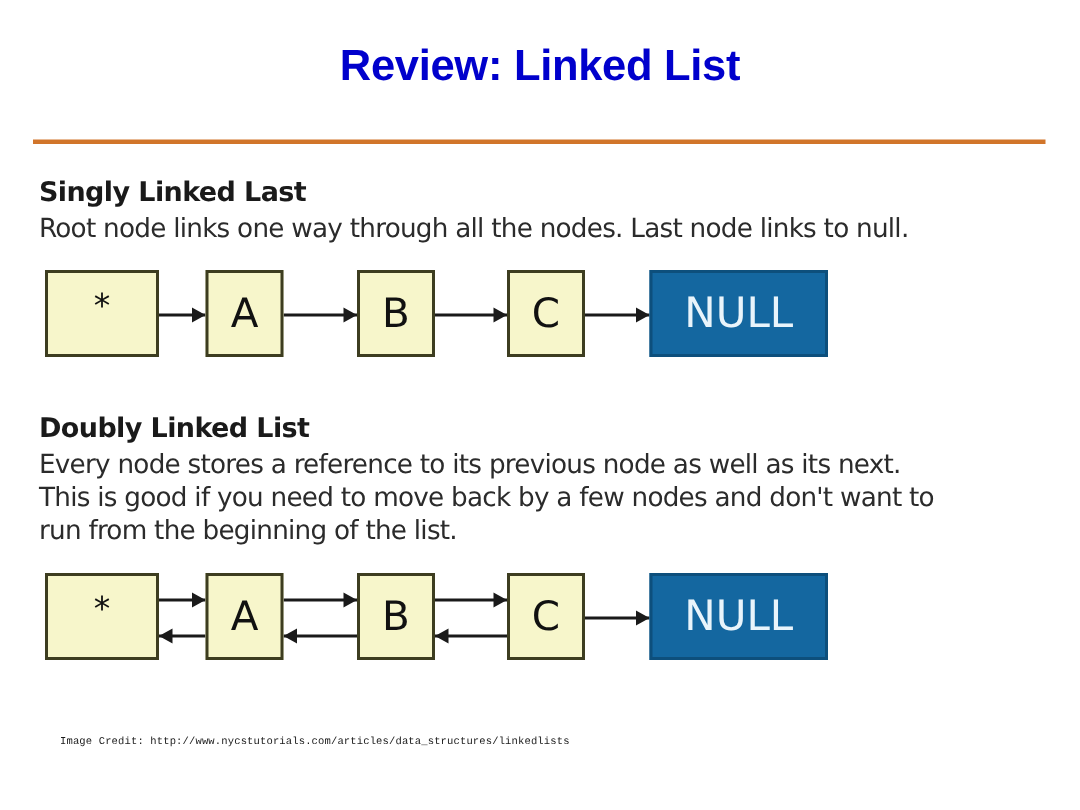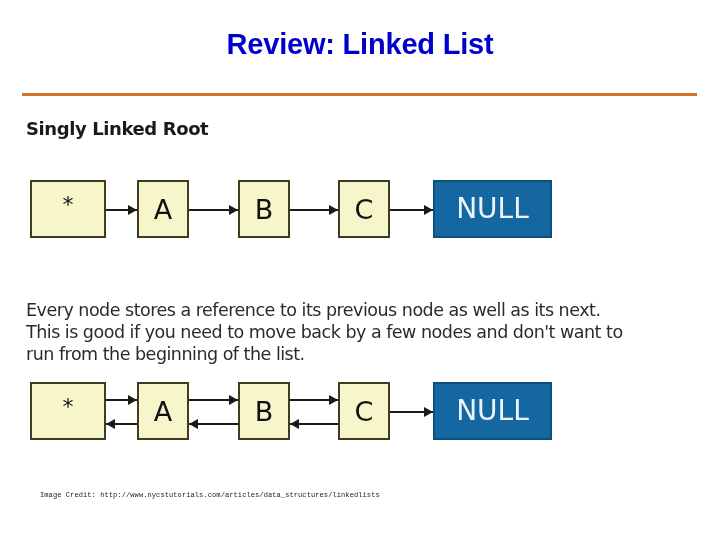--- a/index.html
+++ b/index.html
@@ -142,7 +142,7 @@
 
 <div id="content-image">
 
-  <div class="section-heading" style="left:26px; top:8px;">Singly Linked Root</div>
+  <div class="section-heading" style="left:26px; top:8px;">Singly Linked Last</div>
 
 
   <div class="list-diagram" id="singly-diagram" style="top:70px;">

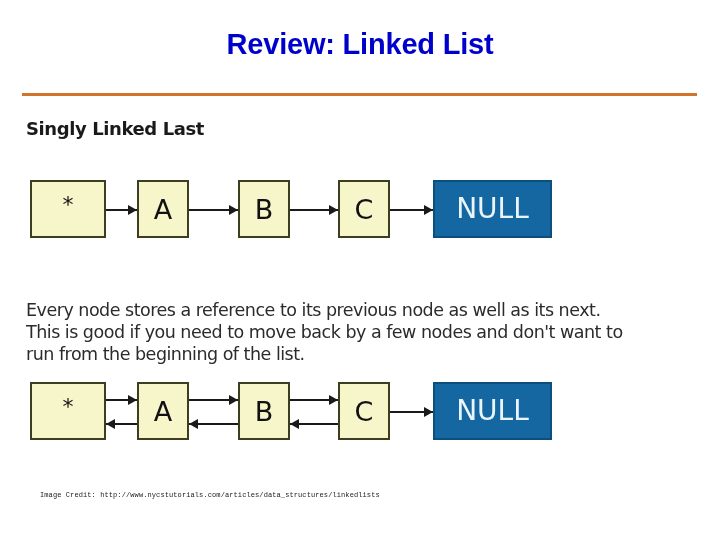--- a/index.html
+++ b/index.html
@@ -144,6 +144,7 @@
 
   <div class="section-heading" style="left:26px; top:8px;">Singly Linked Last</div>
 
+  <div class="section-body" style="left:26px; top:32px; width:690px;">Root node links one way through all the nodes. Last node links to null.</div>
 
   <div class="list-diagram" id="singly-diagram" style="top:70px;">
       <div class="arrow-line" style="left: 106px; top: 29px; width: 31px;"></div>

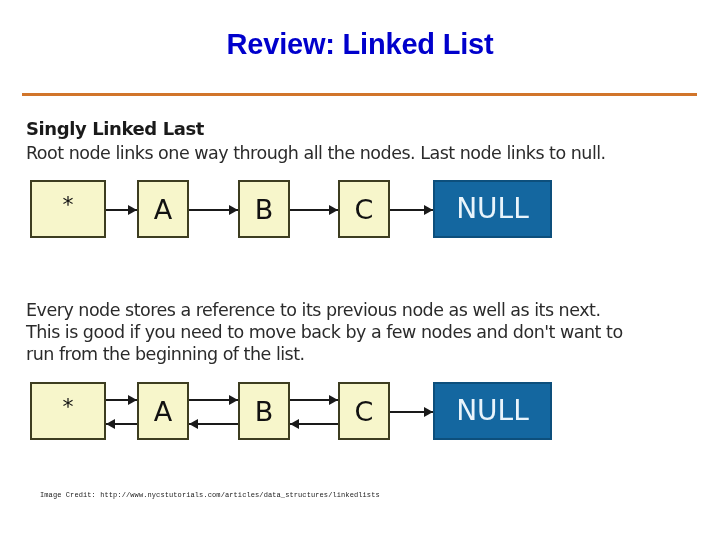--- a/index.html
+++ b/index.html
@@ -162,6 +162,7 @@
       <div class="node null-node" style="left: 433px; top: 0px; width: 119px; height: 58px;">NULL</div>
     </div>
 
+  <div class="section-heading" style="left:26px; top:165px;">Doubly Linked List</div>
 
   <div class="section-body" style="left:26px; top:189px; width:700px;">Every node stores a reference to its previous node as well as its next.
 This is good if you need to move back by a few nodes and don't want to

